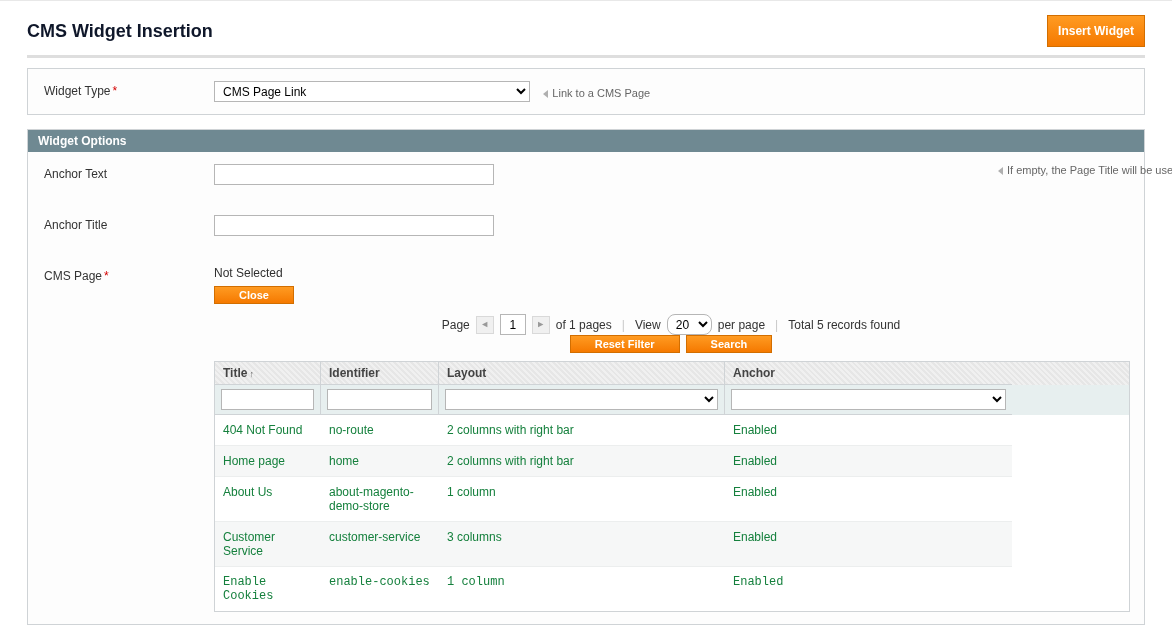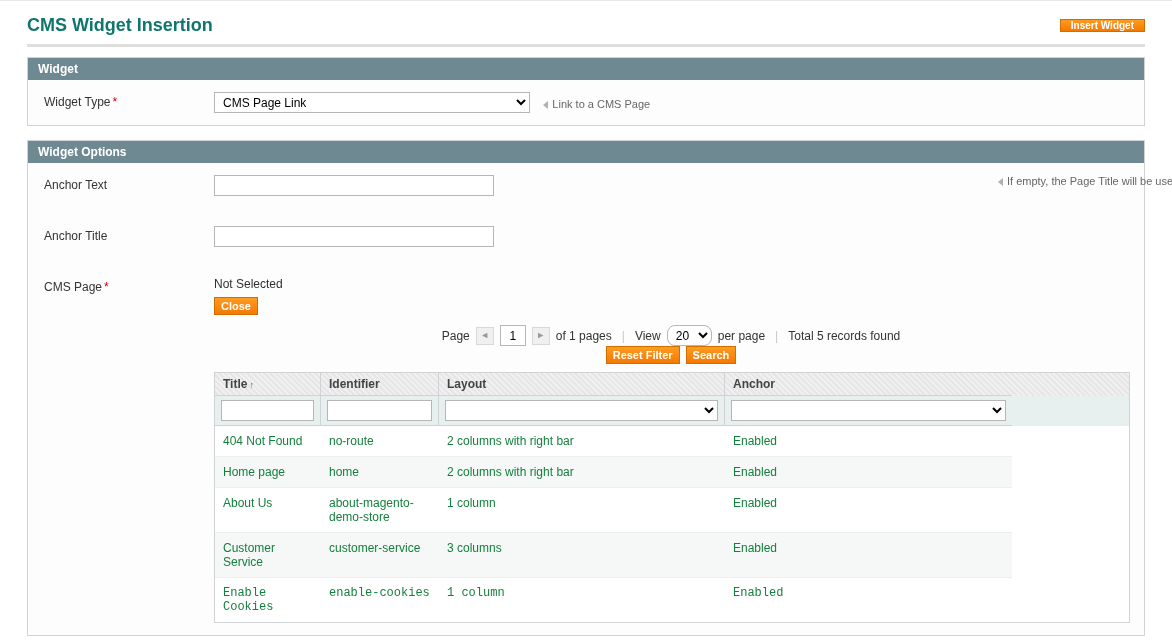--- a/index.html
+++ b/index.html
@@ -26,7 +26,7 @@
   padding: 10px 0 6px;
 }
 .title {
-  color: #0f766e;
+  color: #0f172a;
   font-size: 18px;
   font-weight: bold;
 }

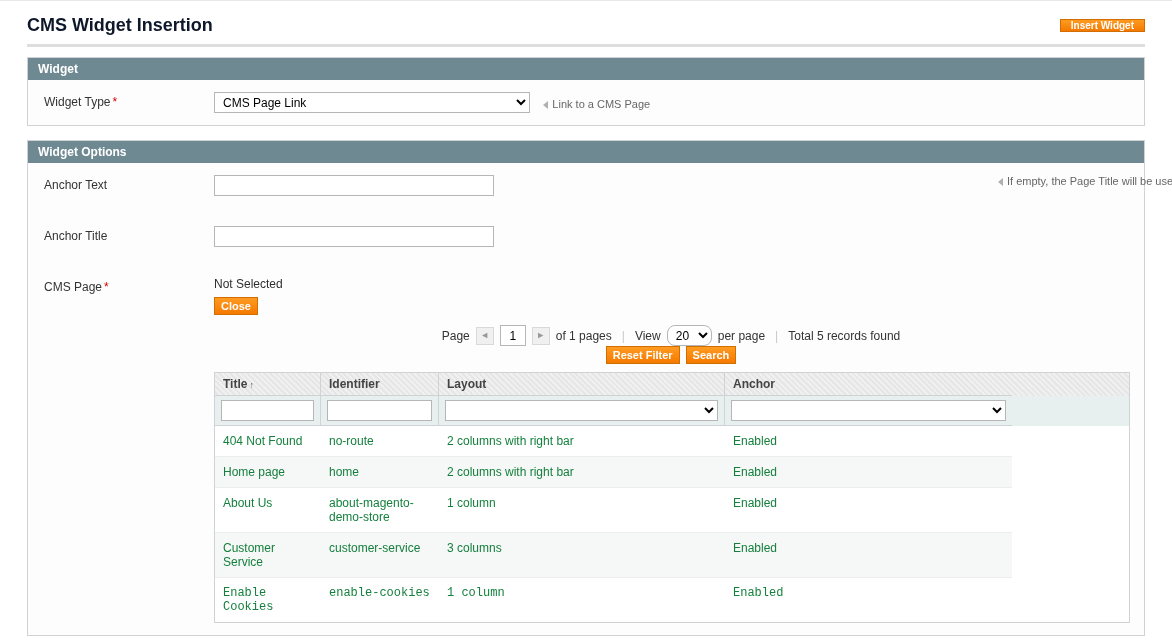--- a/index.html
+++ b/index.html
@@ -35,8 +35,8 @@
   border: 1px solid #d26e00;
   color: #fff;
   font-weight: bold;
-  padding: 0 10px;
-  font-size: 10px;
+  padding: 8px 10px;
+  font-size: 12px;
   cursor: pointer;
 }
 .btn-orange.small {

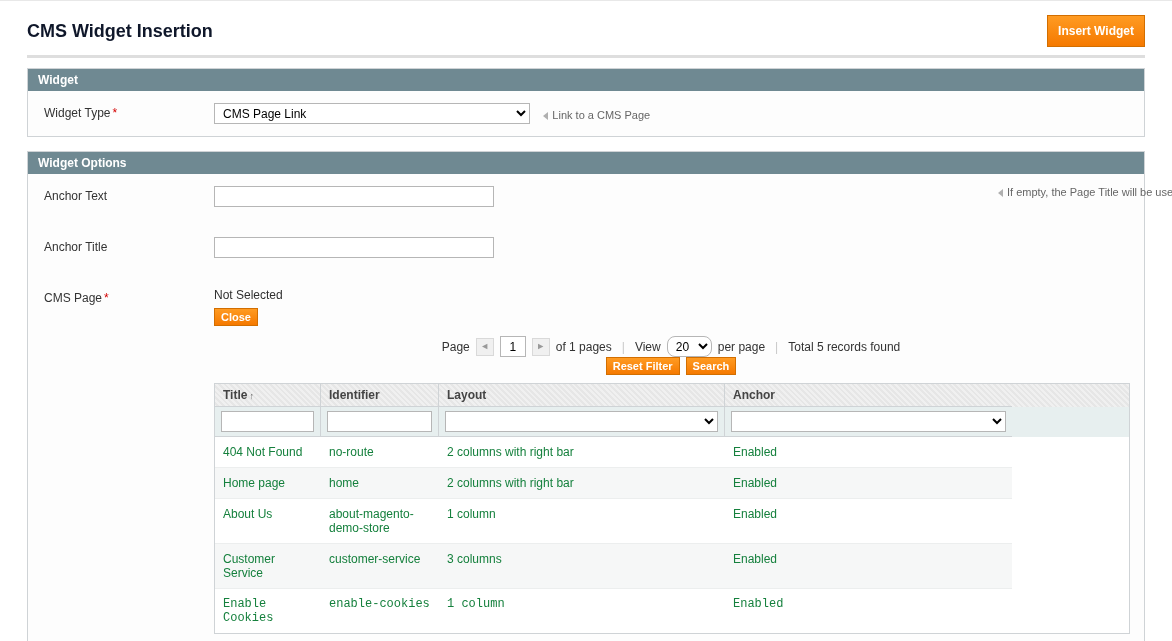--- a/index.html
+++ b/index.html
@@ -195,7 +195,6 @@
     <div class="divider"></div>
 
     <div class="panel">
-      <div class="panel-head">Widget</div>
       <div class="panel-body">
         <div class="row" style="margin-bottom:0;">
           <div class="label-col">

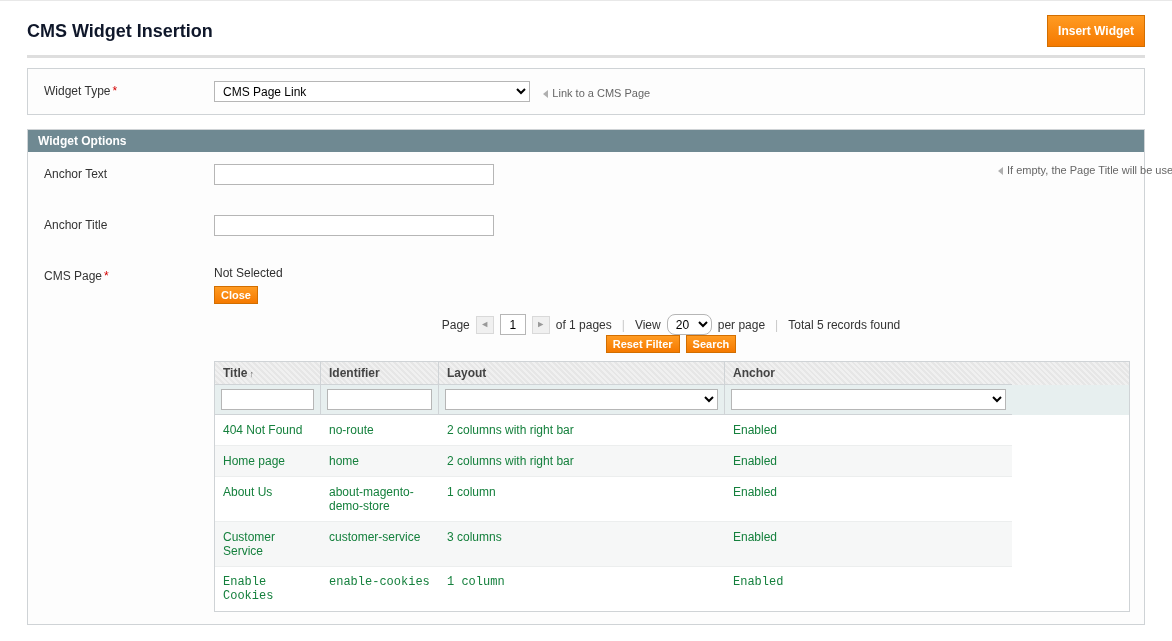--- a/index.html
+++ b/index.html
@@ -40,7 +40,7 @@
   cursor: pointer;
 }
 .btn-orange.small {
-  padding: 2px 6px;
+  padding: 2px 24px;
   font-size: 11px;
 }
 .divider {

